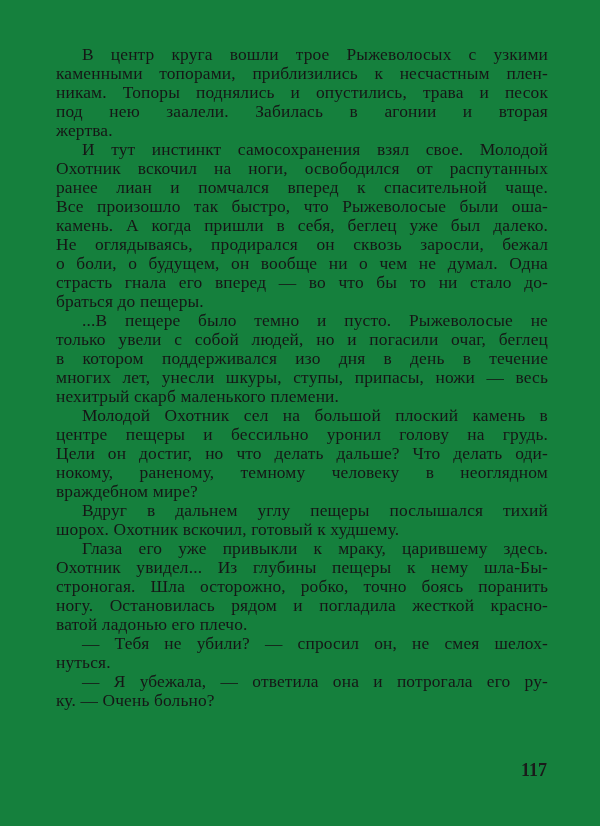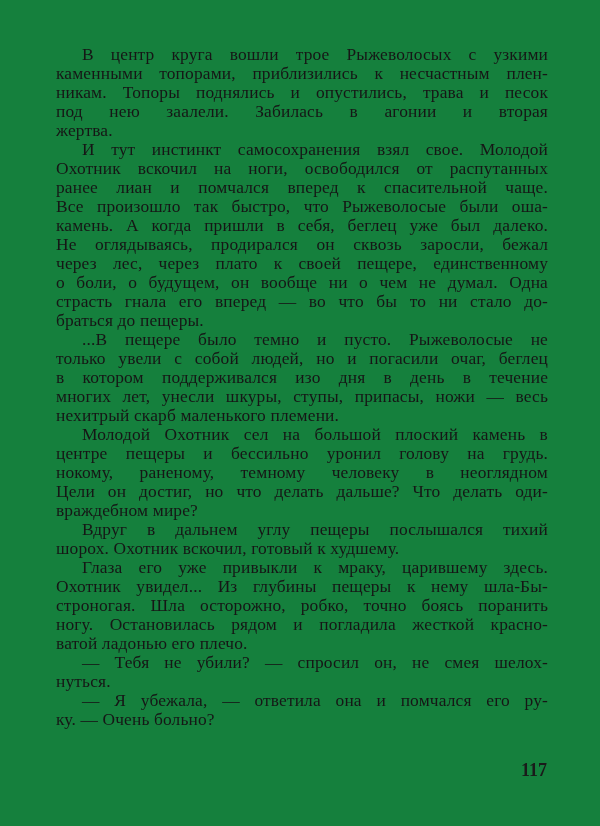--- a/index.html
+++ b/index.html
@@ -70,7 +70,6 @@
     <span class="line">Все произошло так быстро, что Рыжеволосые были оша-</span>
     <span class="line">камень. А когда пришли в себя, беглец уже был далеко.</span>
     <span class="line">Не оглядываясь, продирался он сквозь заросли, бежал</span>
-    <span class="line">через лес, через плато к своей пещере, единственному</span>
     <span class="line">о боли, о будущем, он вообще ни о чем не думал. Одна</span>
     <span class="line">страсть гнала его вперед — во что бы то ни стало до-</span>
     <span class="line last">браться до пещеры.</span>

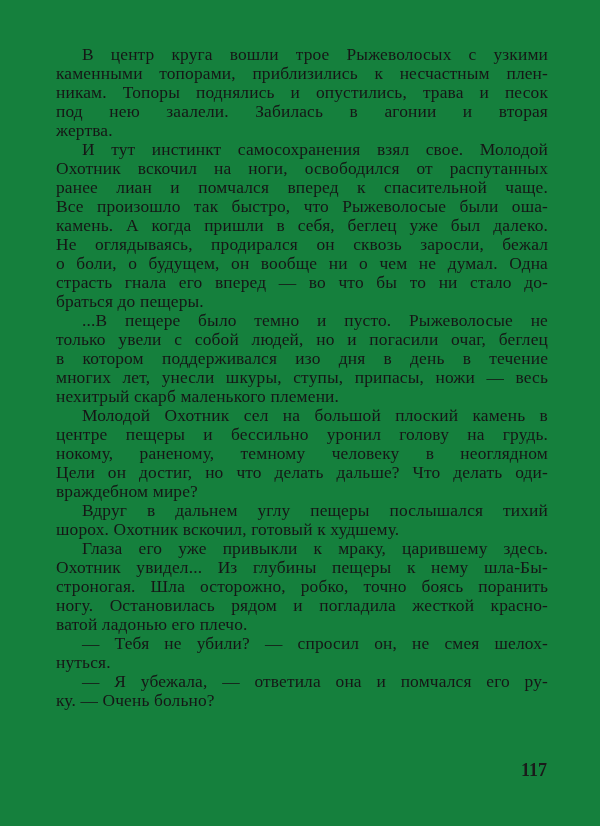--- a/index.html
+++ b/index.html
@@ -80,8 +80,8 @@
     <span class="line last">нехитрый скарб маленького племени.</span>
     <span class="line indent">Молодой Охотник сел на большой плоский камень в</span>
     <span class="line">центре пещеры и бессильно уронил голову на грудь.</span>
+    <span class="line">Цели он достиг, но что делать дальше? Что делать оди-</span>
     <span class="line">нокому, раненому, темному человеку в неоглядном</span>
-    <span class="line">Цели он достиг, но что делать дальше? Что делать оди-</span>
     <span class="line last">враждебном мире?</span>
     <span class="line indent">Вдруг в дальнем углу пещеры послышался тихий</span>
     <span class="line last">шорох. Охотник вскочил, готовый к худшему.</span>

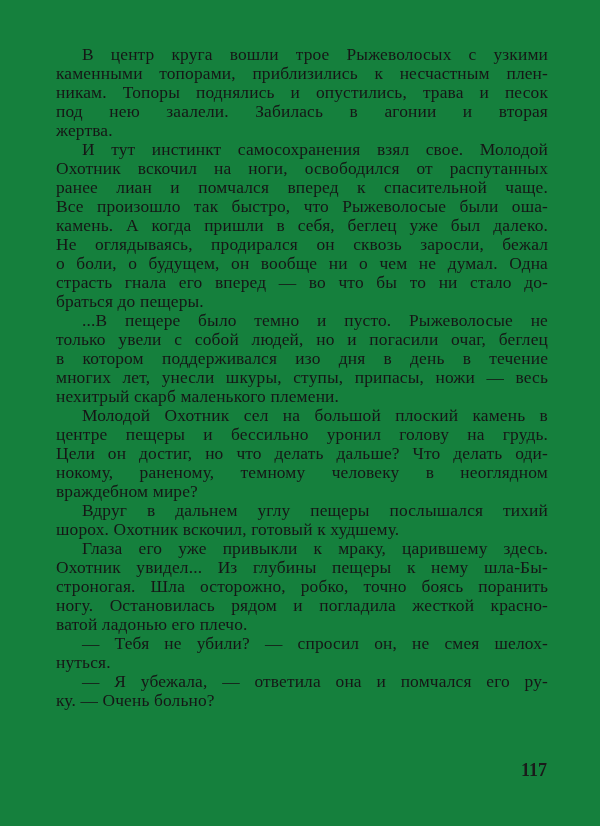--- a/index.html
+++ b/index.html
@@ -92,7 +92,7 @@
     <span class="line last">ватой ладонью его плечо.</span>
     <span class="line indent">— Тебя не убили? — спросил он, не смея шелох-</span>
     <span class="line last">нуться.</span>
-    <span class="line indent">— Я убежала, — ответила она и помчался его ру-</span>
+    <span class="line indent">— Я убежала, — ответила она и потрогала его ру-</span>
     <span class="line last">ку. — Очень больно?</span>
   </div>
 

